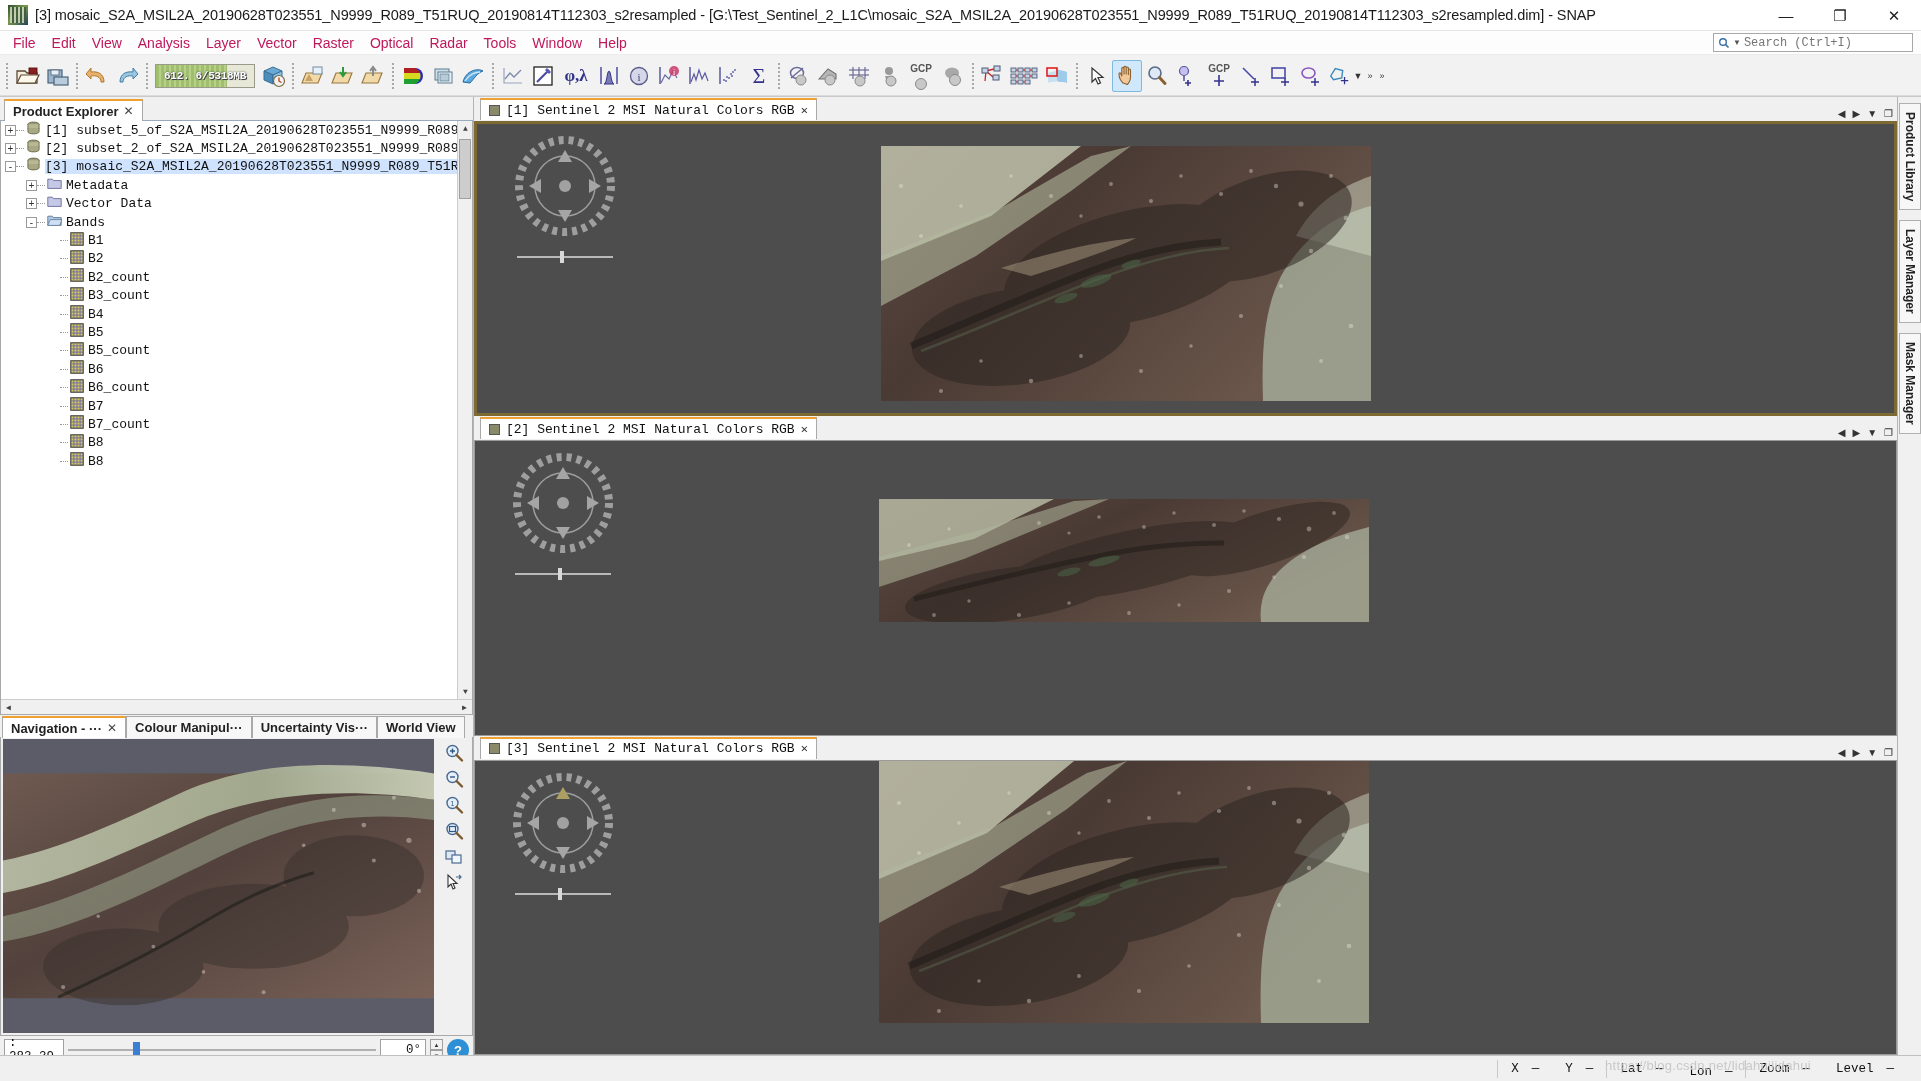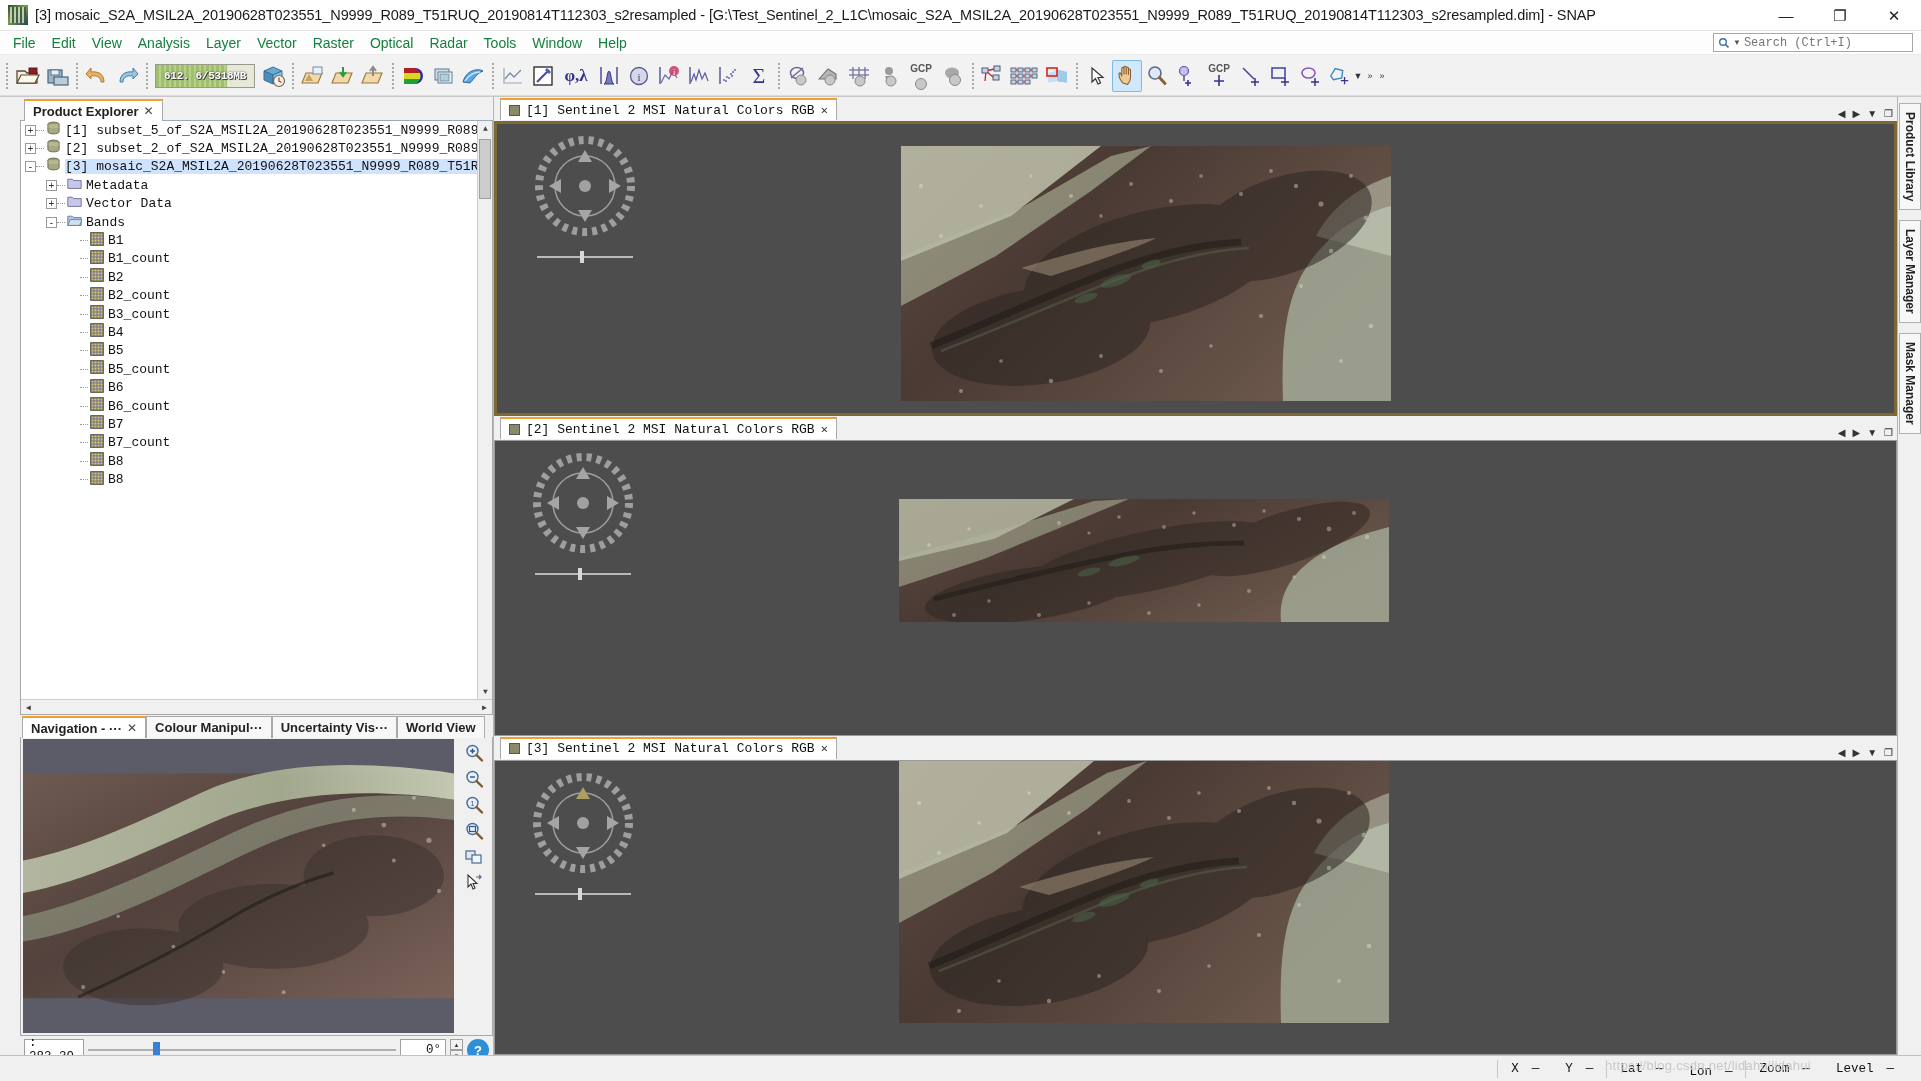--- a/index.html
+++ b/index.html
@@ -44,7 +44,7 @@
     padding-left: 5px; border-bottom:1px solid #ececec;
   }
   .menu-item {
-    padding: 2px 8px; font-size: 14px; color:#15803d; cursor:default;
+    padding: 2px 8px; font-size: 14px; color:#be185d; cursor:default;
     white-space: nowrap;
   }
 

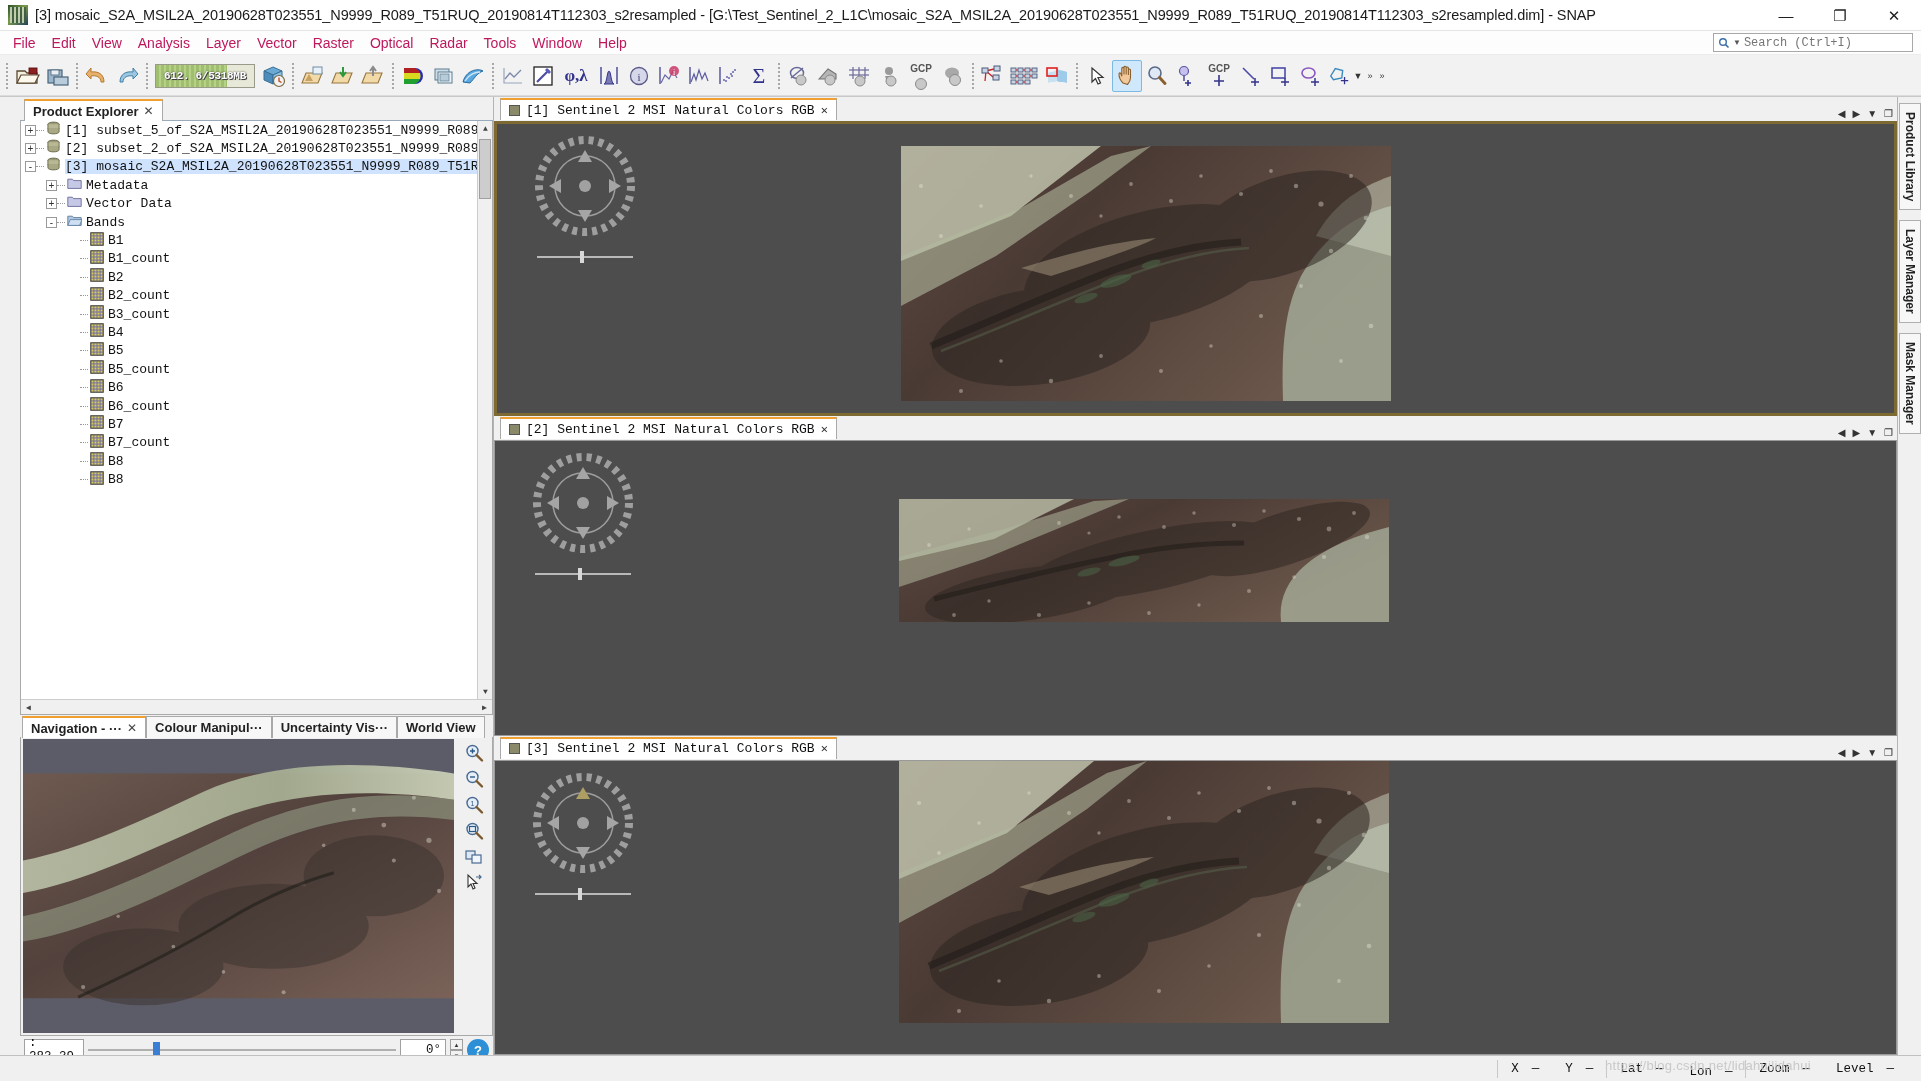--- a/index.html
+++ b/index.html
@@ -86,7 +86,7 @@
           color:#333; font-size:9px; }
 
   
-  #main { display:flex; height: calc(1081px - 31px - 24px - 42px - 26px); padding-left: 20px; }
+  #main { display:flex; height: calc(1081px - 31px - 24px - 42px - 26px); }
 
   
   #leftcol { width: 474px; flex:none; display:flex; flex-direction:column;

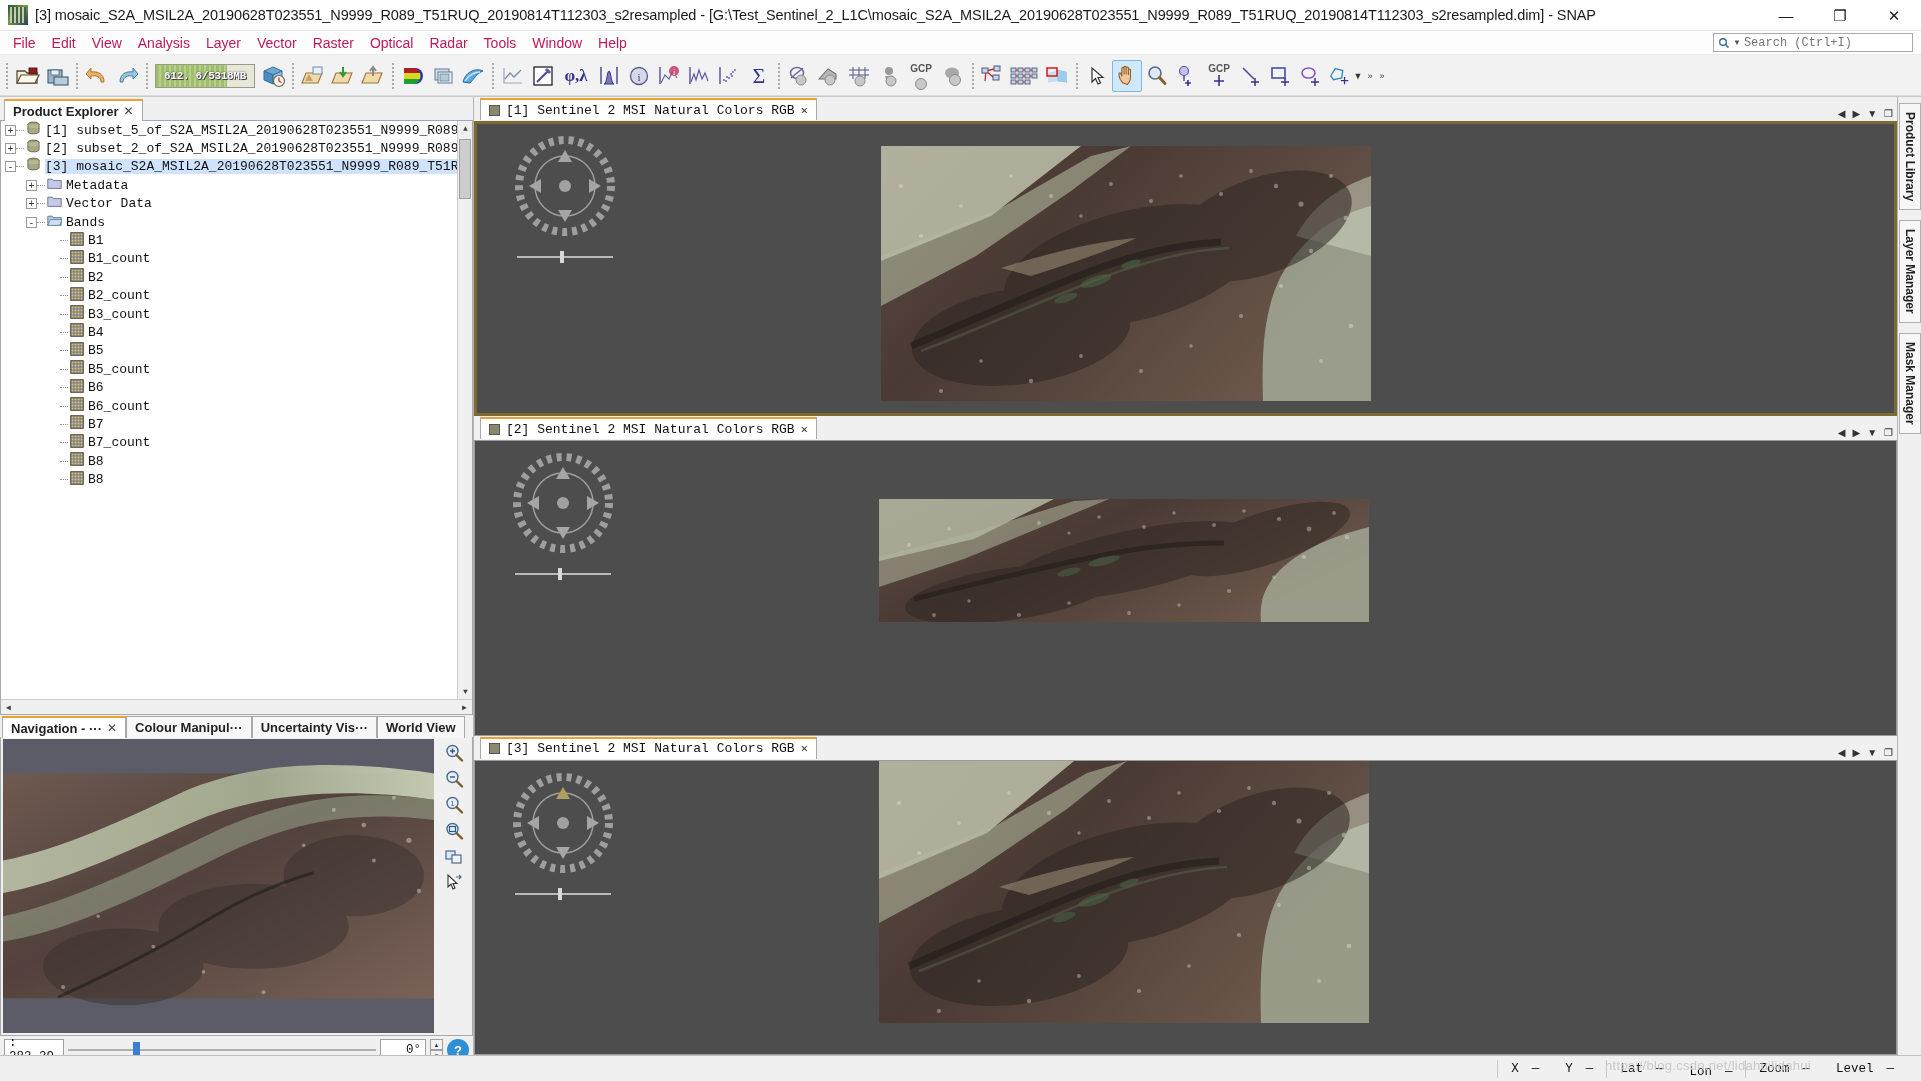--- a/index.html
+++ b/index.html
@@ -671,23 +671,6 @@
                 </g>
               </svg></span>
             <span class="tlabel">B1</span>
-          </div>
-          <div class="trow">
-            <span class="ind" style="width: 42px;"></span>
-            <span style="width: 13px;"></span>
-            <span class="dots"></span>
-            <span class="ico-band"><svg width="14" height="14" viewBox="0 0 14 14">
-                <rect x=".8" y=".8" width="12.4" height="12.4" fill="#d8c860" stroke="#3a3a3a" stroke-width="1.1"></rect>
-                <g stroke="#6a6aa8" stroke-width=".9">
-                  <line x1="3.9" y1="1" x2="3.9" y2="13"></line>
-                  <line x1="7" y1="1" x2="7" y2="13"></line>
-                  <line x1="10.1" y1="1" x2="10.1" y2="13"></line>
-                  <line x1="1" y1="3.9" x2="13" y2="3.9"></line>
-                  <line x1="1" y1="7" x2="13" y2="7"></line>
-                  <line x1="1" y1="10.1" x2="13" y2="10.1"></line>
-                </g>
-              </svg></span>
-            <span class="tlabel">B1_count</span>
           </div>
           <div class="trow">
             <span class="ind" style="width: 42px;"></span>

